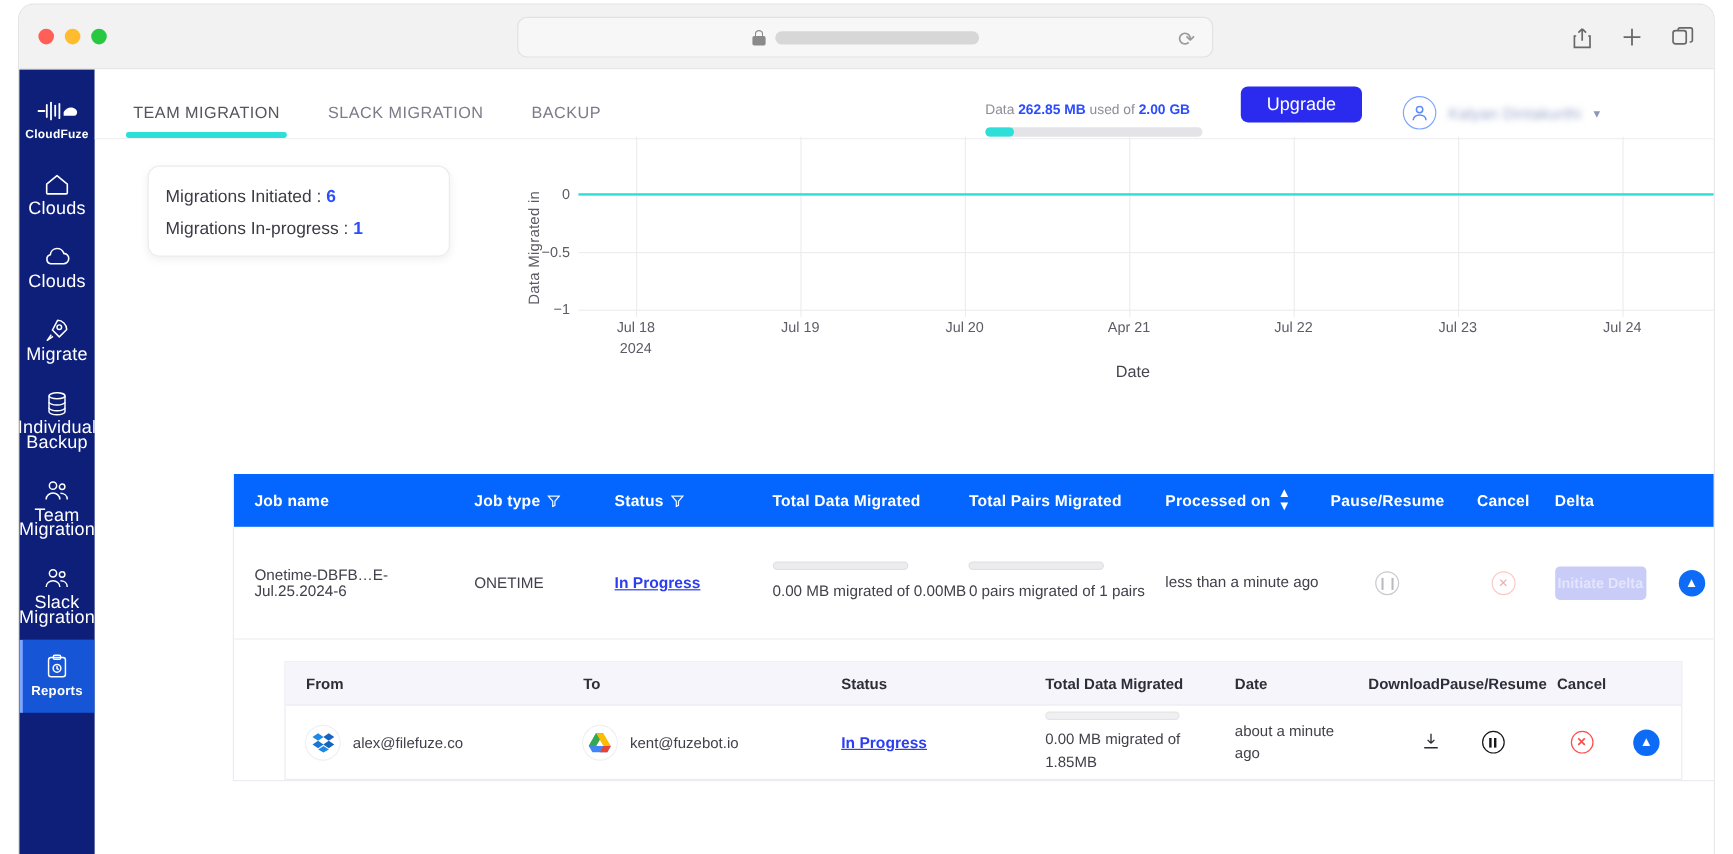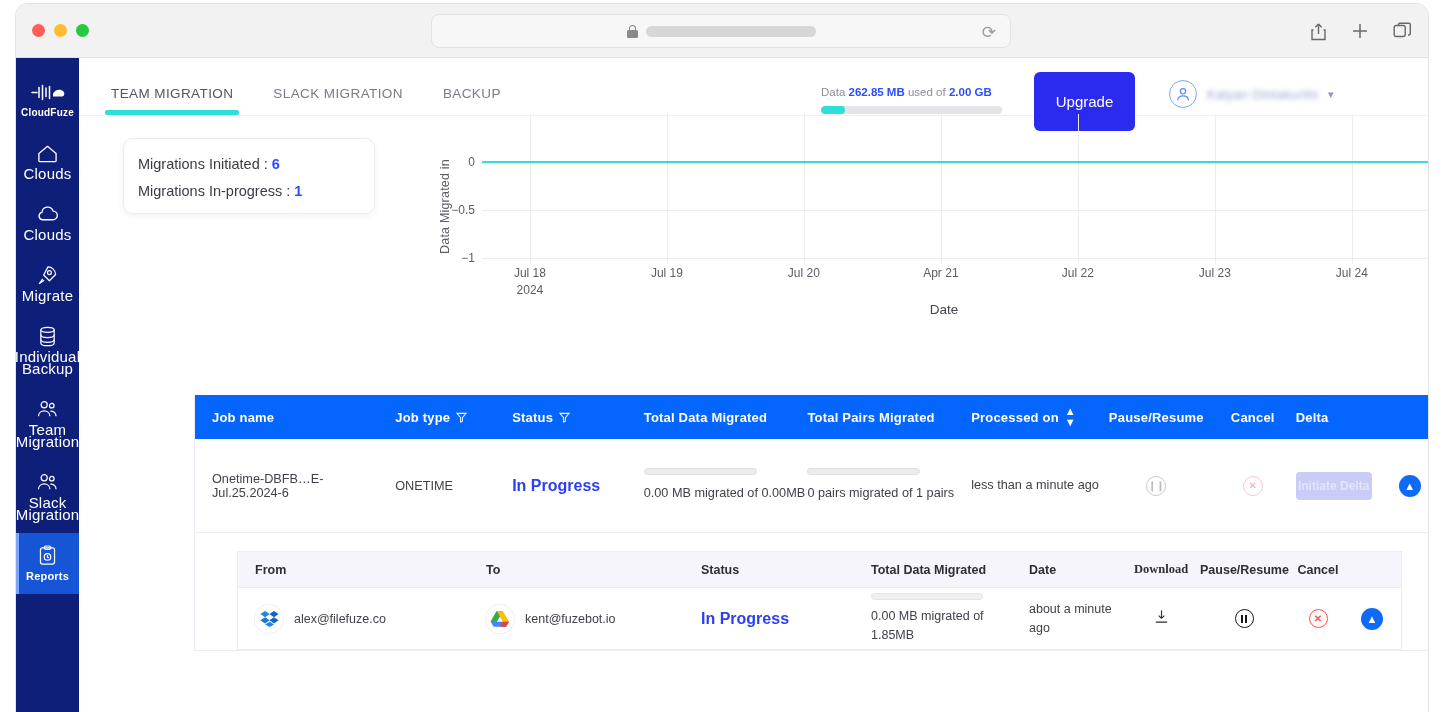--- a/index.html
+++ b/index.html
@@ -128,7 +128,7 @@
 
   .upgrade-btn {
     position: absolute; left: 955px; top: 14px;
-    width: 101px; height: 59px;
+    width: 101px; height: 30px;
     background: #2b2bf0; color: #fff;
     border: none; border-radius: 6px;
     font-size: 15px; font-family: inherit; cursor: pointer;

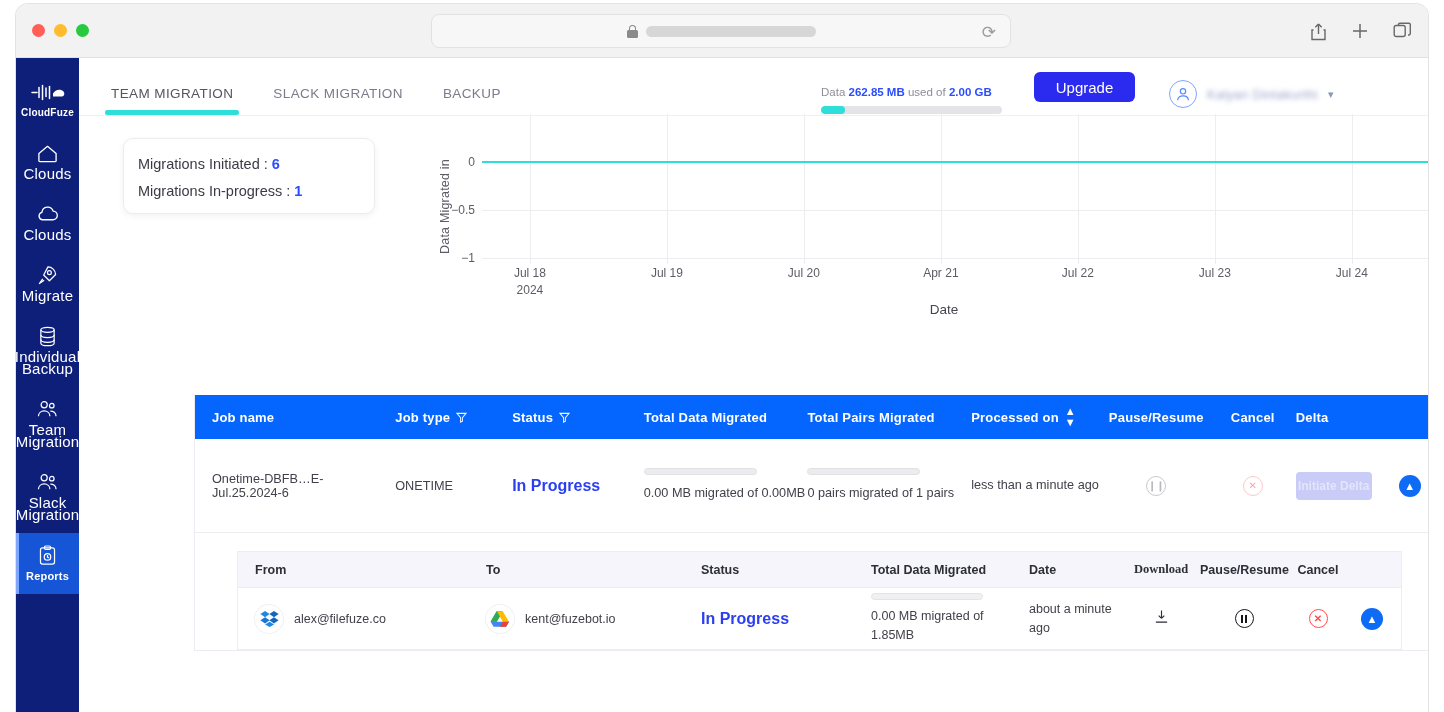--- a/index.html
+++ b/index.html
@@ -236,7 +236,7 @@
   .filter-ic { opacity: .95; }
   .sort-ic { font-size: 11px; line-height: 1; }
 
-  .in-progress { color: #2b3ff0; font-weight: 700; font-size: 16px; }
+  .in-progress { color: #2b3ff0; font-weight: 700; font-size: 13px; text-decoration: underline; }
   .pbar {
     width: 113px; height: 7px; background: #ececef;
     border: 1px solid #e1e1e5; border-radius: 5px; margin-bottom: 9px;

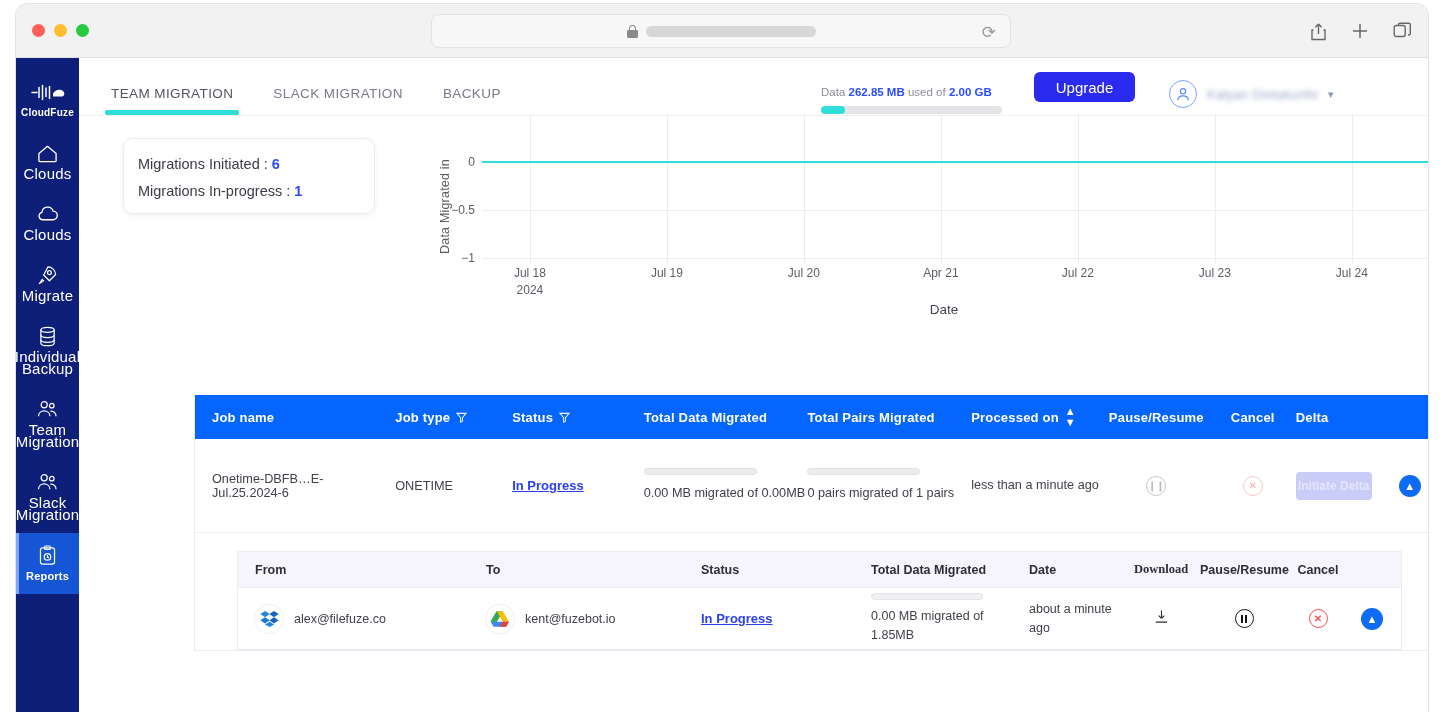--- a/index.html
+++ b/index.html
@@ -283,7 +283,7 @@
   .s-stat { width: 170px; }
   .s-data { width: 158px; }
   .s-date { width: 93px; }
-  .s-dl   { width: 78px; text-align: center; font-family: Liberation Serif, serif; }
+  .s-dl   { width: 78px; text-align: right; }
   .s-pr   { width: 88px; text-align: center; }
   .s-can  { width: 60px; text-align: center; }
   .s-exp  { width: 48px; text-align: center; }

